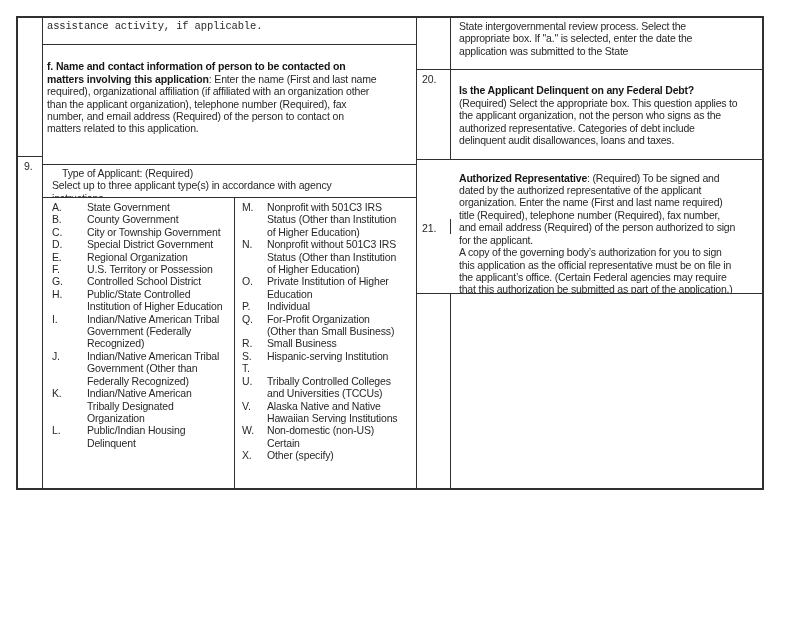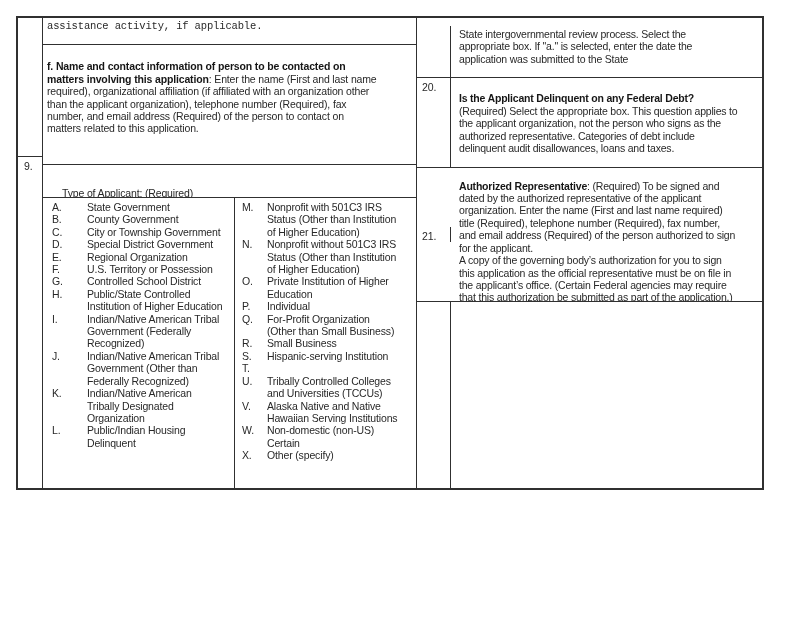--- a/index.html
+++ b/index.html
@@ -41,7 +41,7 @@
   
   .half-right { flex: 1; border-left: 1px solid var(--ln); display: flex; flex-direction: column; }
   .rrow { display: flex; flex: none; border-bottom: 1px solid var(--ln); overflow: hidden; }
-  .rrow-state { height: 52px; margin-top: 8px; }
+  .rrow-state { height: 52px; }
   .rrow-20 { height: 90px; }
   .rrow-21 { height: 134px; align-items: center; }
   .rrow-empty { flex: 1; border-bottom: none; }

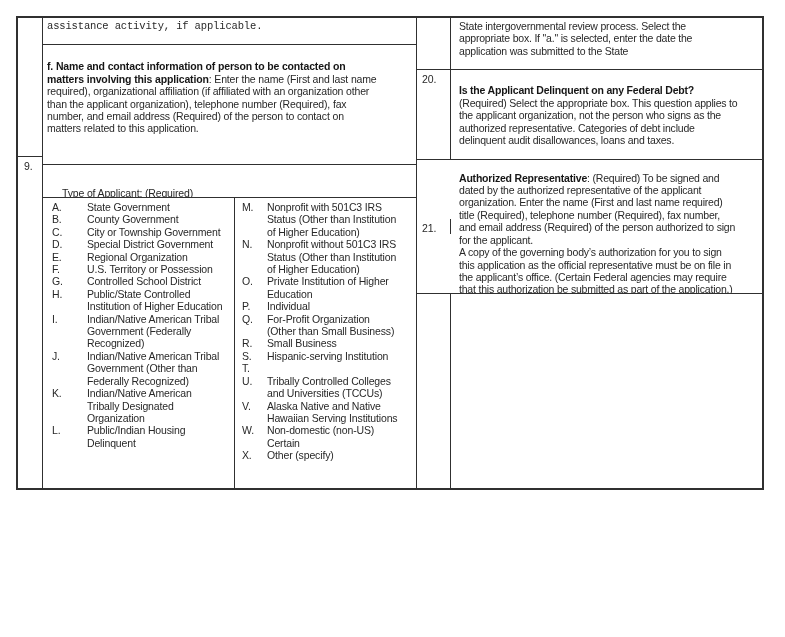--- a/index.html
+++ b/index.html
@@ -30,7 +30,7 @@
   .cell-assist { height: 27px; flex: none; border-bottom: 1px solid var(--ln); padding: 2px 6px 0 4px; overflow: hidden; font-family: Liberation Mono, monospace; }
   .cell-f { height: 120px; flex: none; border-bottom: 1px solid var(--ln); padding: 3px 6px 0 4px; overflow: hidden; }
   .cell-9head { height: 33px; flex: none; border-bottom: 1px solid var(--ln); padding: 2px 6px 0 9px; overflow: hidden; }
-  .title-indent { padding-left: 10px; margin-top: 20px; }
+  .title-indent { padding-left: 10px; }
   .subtable { flex: 1; display: flex; overflow: hidden; }
   .types-a { width: 192px; flex: none; border-right: 1px solid var(--ln); padding: 3px 2px 0 9px; overflow: hidden; }
   .types-b { flex: 1; padding: 3px 4px 0 7px; overflow: hidden; }

